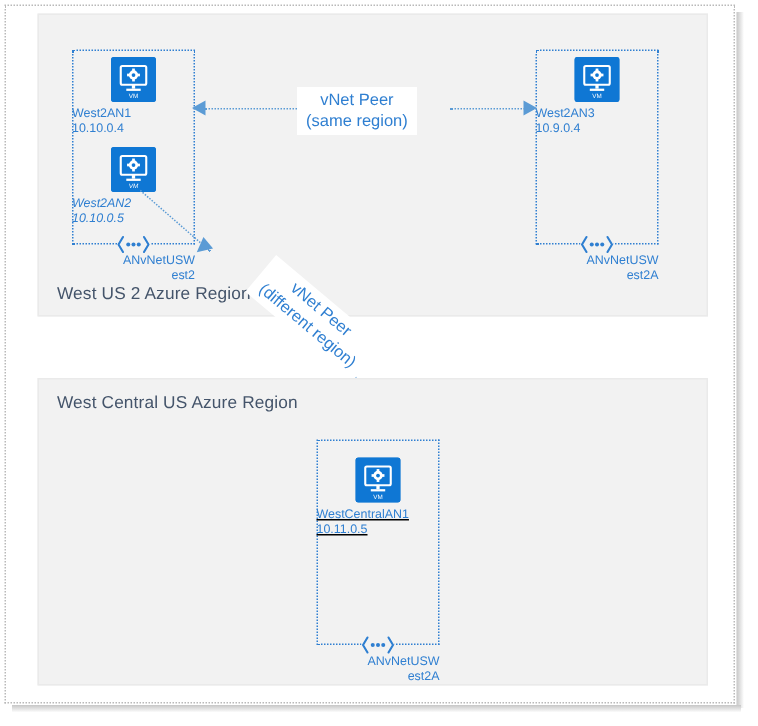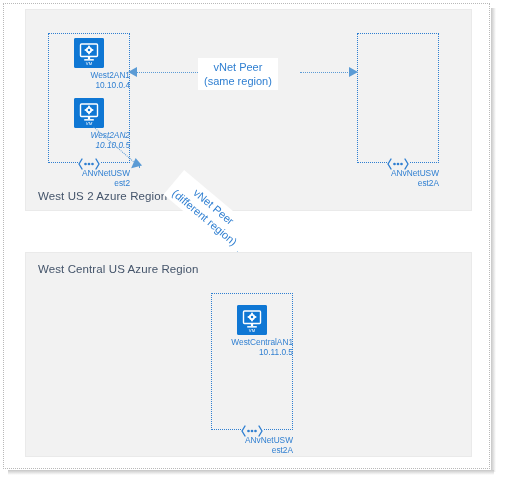--- a/index.html
+++ b/index.html
@@ -99,7 +99,7 @@
   .vm-node {
     position: absolute;
     width: 82px;
-    text-align: right;
+    text-align: left;
   }
   .vm-icon {
     width: 30px;

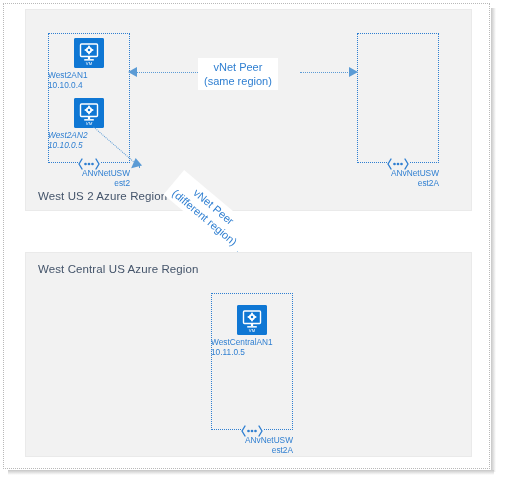--- a/index.html
+++ b/index.html
@@ -313,6 +313,25 @@
 
   <div class="vnet-box" id="vnet-usw-est2a-box"></div>
 
+  <div class="vm-node" id="vm-west2an3">
+    <span class="vm-icon">
+      <svg width="30" height="30" viewBox="0 0 30 30" aria-hidden="true">
+        <rect x="0" y="0" width="30" height="30" rx="2" fill="#0f77d4"></rect>
+        <rect x="6.5" y="6" width="17" height="12.5" rx="1" fill="none" stroke="#ffffff" stroke-width="1.4"></rect>
+        <circle cx="15" cy="12" r="3.1" fill="#ffffff"></circle>
+        <rect x="14.1" y="7.7" width="1.8" height="1.9" fill="#ffffff"></rect>
+        <rect x="14.1" y="14.4" width="1.8" height="1.9" fill="#ffffff"></rect>
+        <rect x="10.7" y="11.1" width="1.9" height="1.8" fill="#ffffff"></rect>
+        <rect x="17.4" y="11.1" width="1.9" height="1.8" fill="#ffffff"></rect>
+        <circle cx="15" cy="12" r="1.25" fill="#0f77d4"></circle>
+        <rect x="13.9" y="18.5" width="2.2" height="2.6" fill="#ffffff"></rect>
+        <rect x="10.2" y="21.1" width="9.6" height="1.5" fill="#ffffff"></rect>
+        <text x="15" y="27.4" font-family="Liberation Sans, sans-serif" font-size="4.2" fill="#ffffff" text-anchor="middle">VM</text>
+      </svg>
+    </span>
+    <div class="vm-label">West2AN3</div>
+    <div class="vm-ip">10.9.0.4</div>
+  </div>
 
   <div class="vnet-marker" id="vnet-marker-est2a">
     <span class="glyph">

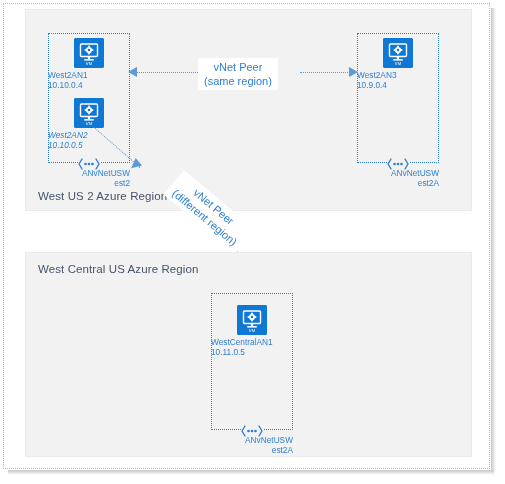--- a/index.html
+++ b/index.html
@@ -128,7 +128,7 @@
   #vm-west2an1 { left: 48px;  top: 38px;  }
   #vm-west2an2 { left: 48px;  top: 98px; font-style: italic;  }
   #vm-west2an3 { left: 357px; top: 38px;  }
-  #vm-wc-an1   { left: 211px; top: 305px; }
+  #vm-wc-an1   { left: 211px; top: 305px; text-decoration: underline; }
 
   
   .vnet-marker {

